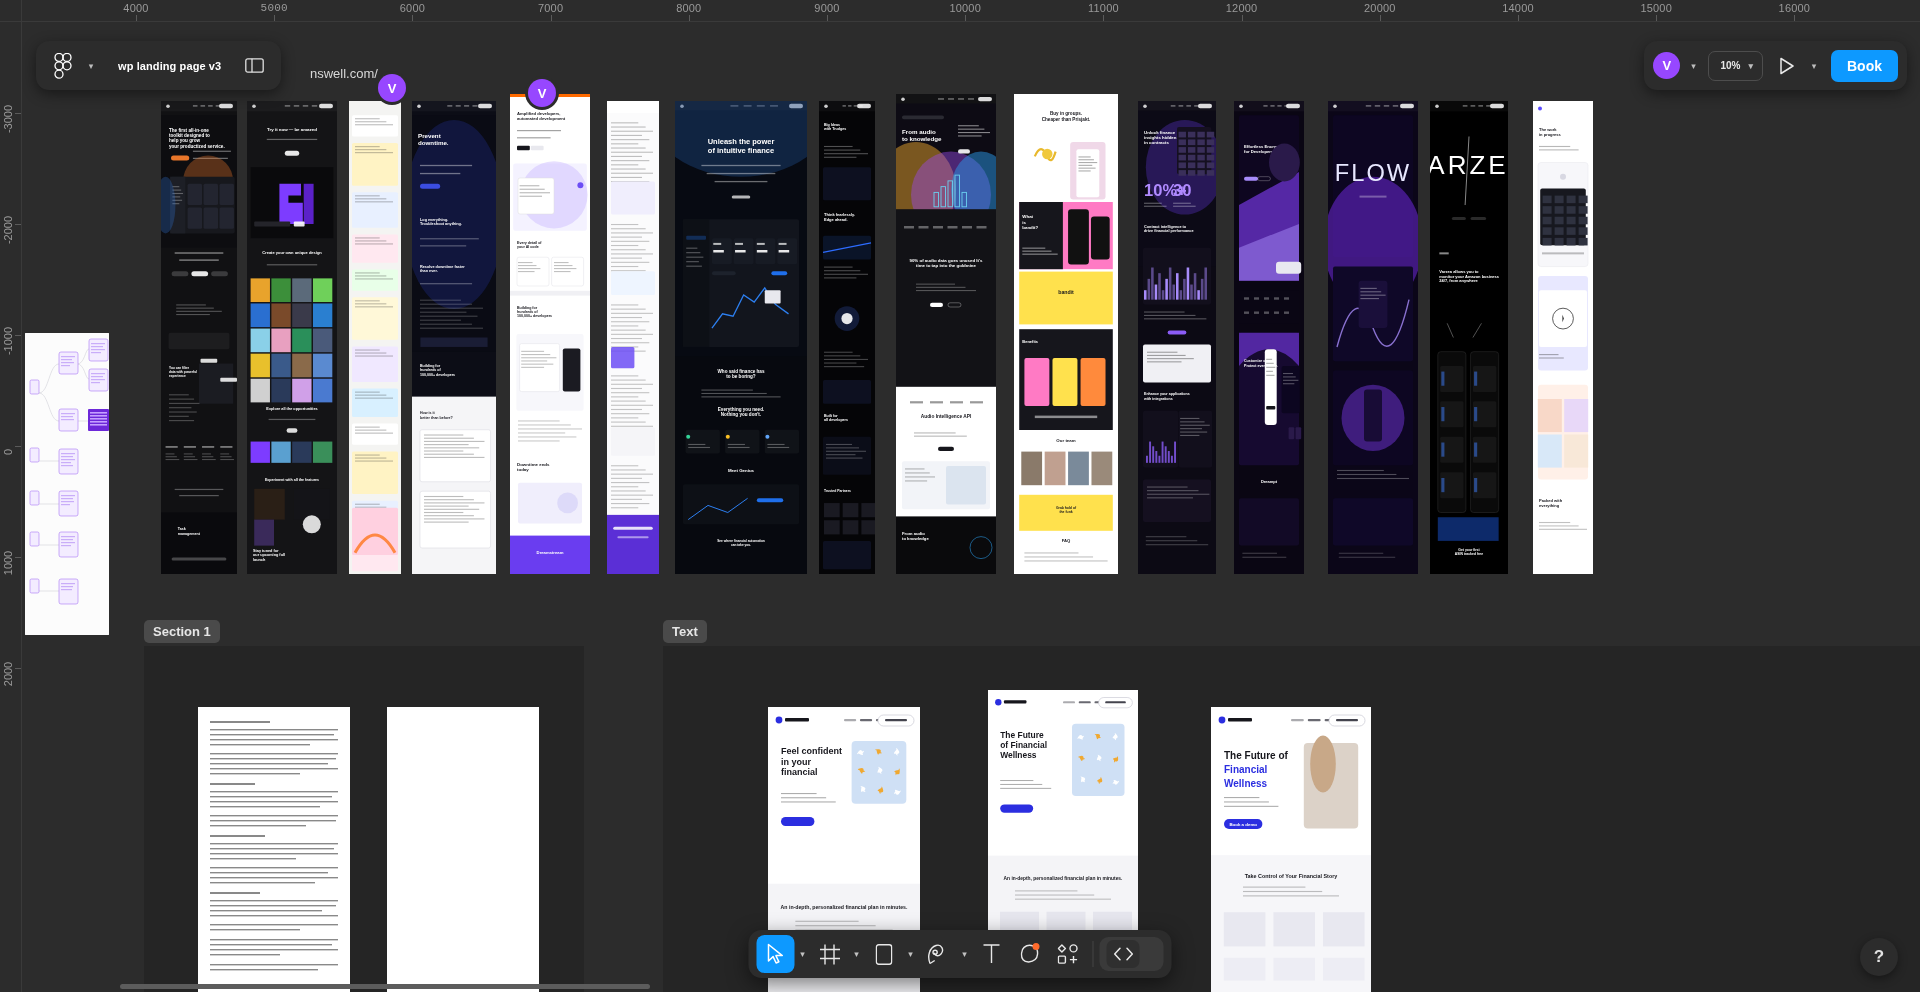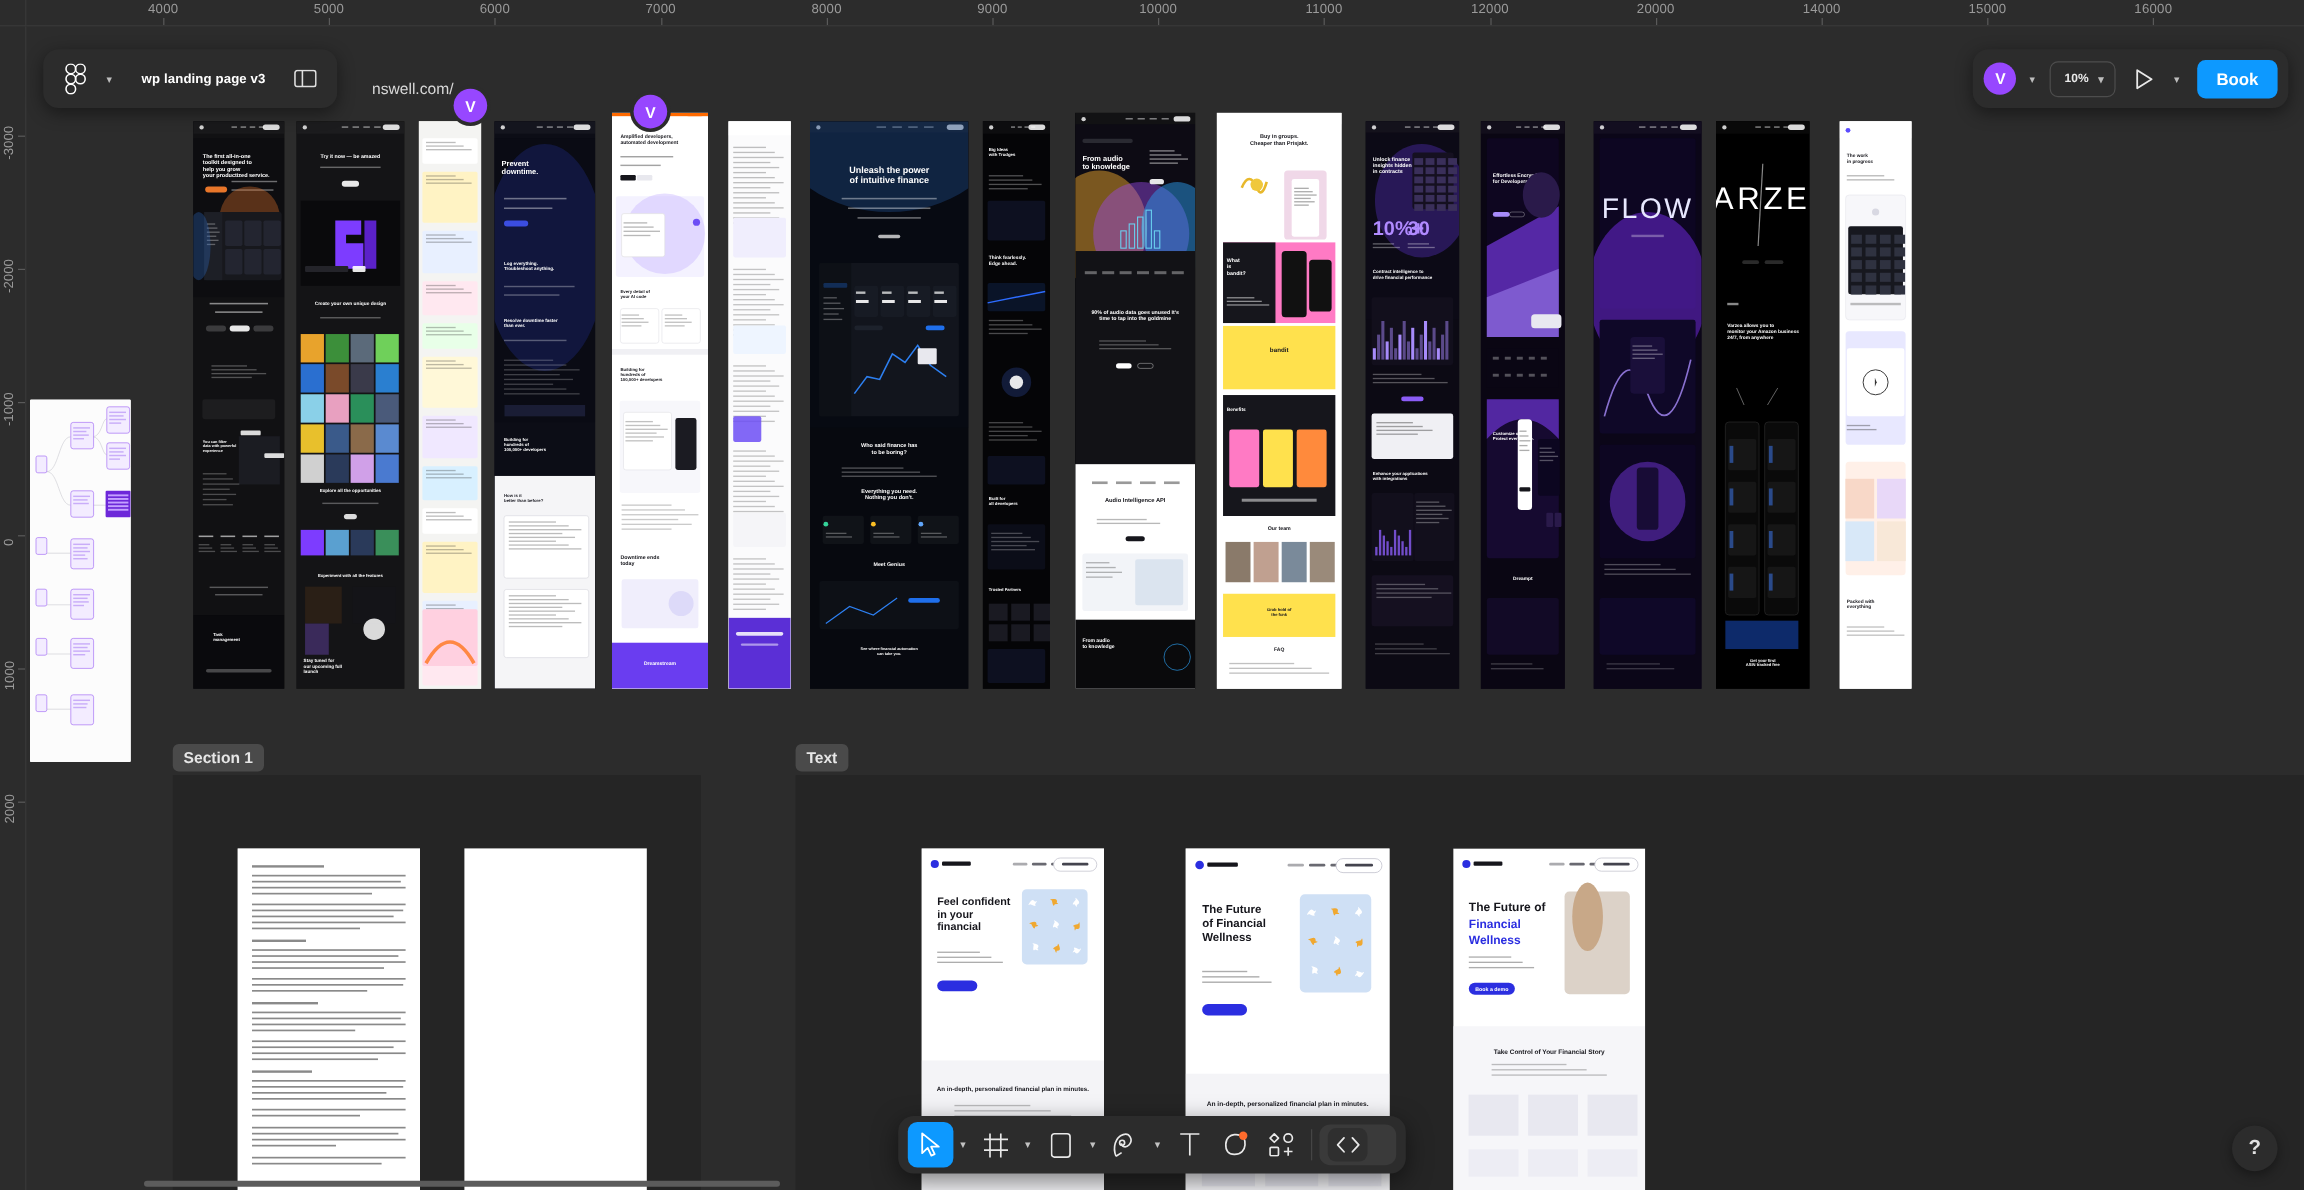--- a/index.html
+++ b/index.html
@@ -107,7 +107,7 @@
       <div class="rh-tick" style="left: 114px;"></div>
       <div class="rh-lab" style="left: 114px;">4000</div>
       <div class="rh-tick" style="left: 252.2px;"></div>
-      <div class="rh-lab" style="left: 252.2px;">5000</div>
+      <div class="rh-lab" style="left: 252.2px; font-family: Liberation Mono, monospace;">5000</div>
       <div class="rh-tick" style="left: 390.4px;"></div>
       <div class="rh-lab" style="left: 390.4px;">6000</div>
       <div class="rh-tick" style="left: 528.6px;"></div>

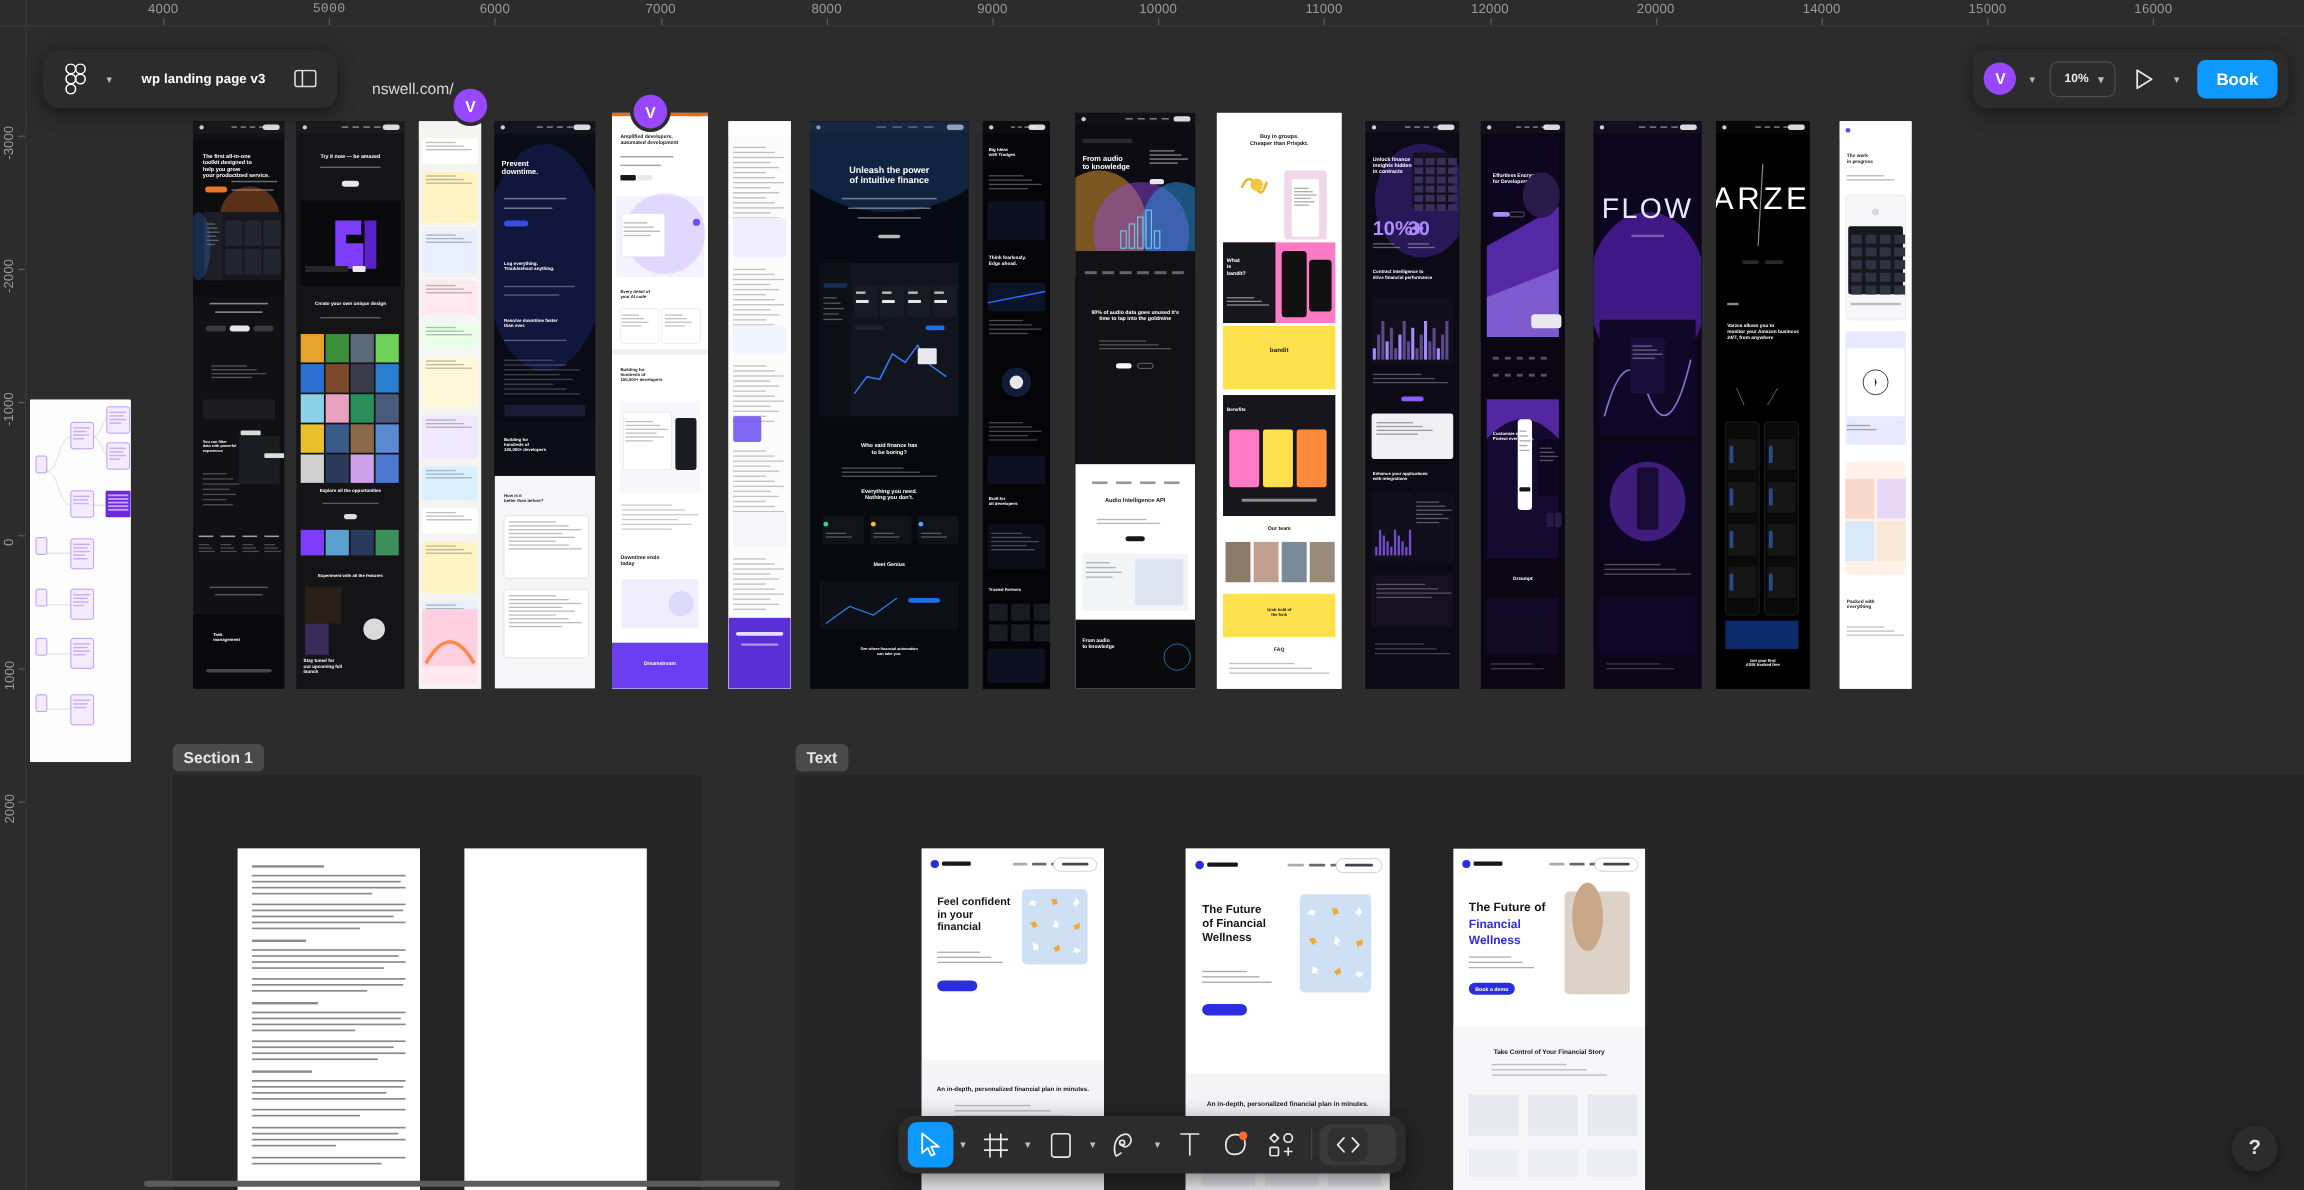--- a/index.html
+++ b/index.html
@@ -1286,7 +1286,7 @@
               <rect x="106.4" y="236.54999999999998" width="39.52" height="28.5" fill="#e6e6ee"></rect>
             </svg>
           </div>
-          <div class="frame" style="left: 325px; top: 61px; width: 170px; height: 285px; background: rgb(255, 255, 255);">
+          <div class="frame" style="left: 325px; top: 44px; width: 150px; height: 285px; background: rgb(255, 255, 255);">
             <svg class="svgwrap" viewBox="0 0 160 285" xmlns="http://www.w3.org/2000/svg" preserveAspectRatio="none">
               <rect width="160" height="285" fill="#ffffff"></rect>
               <circle cx="11" cy="13" r="3.4" fill="#2b2ee0"></circle>

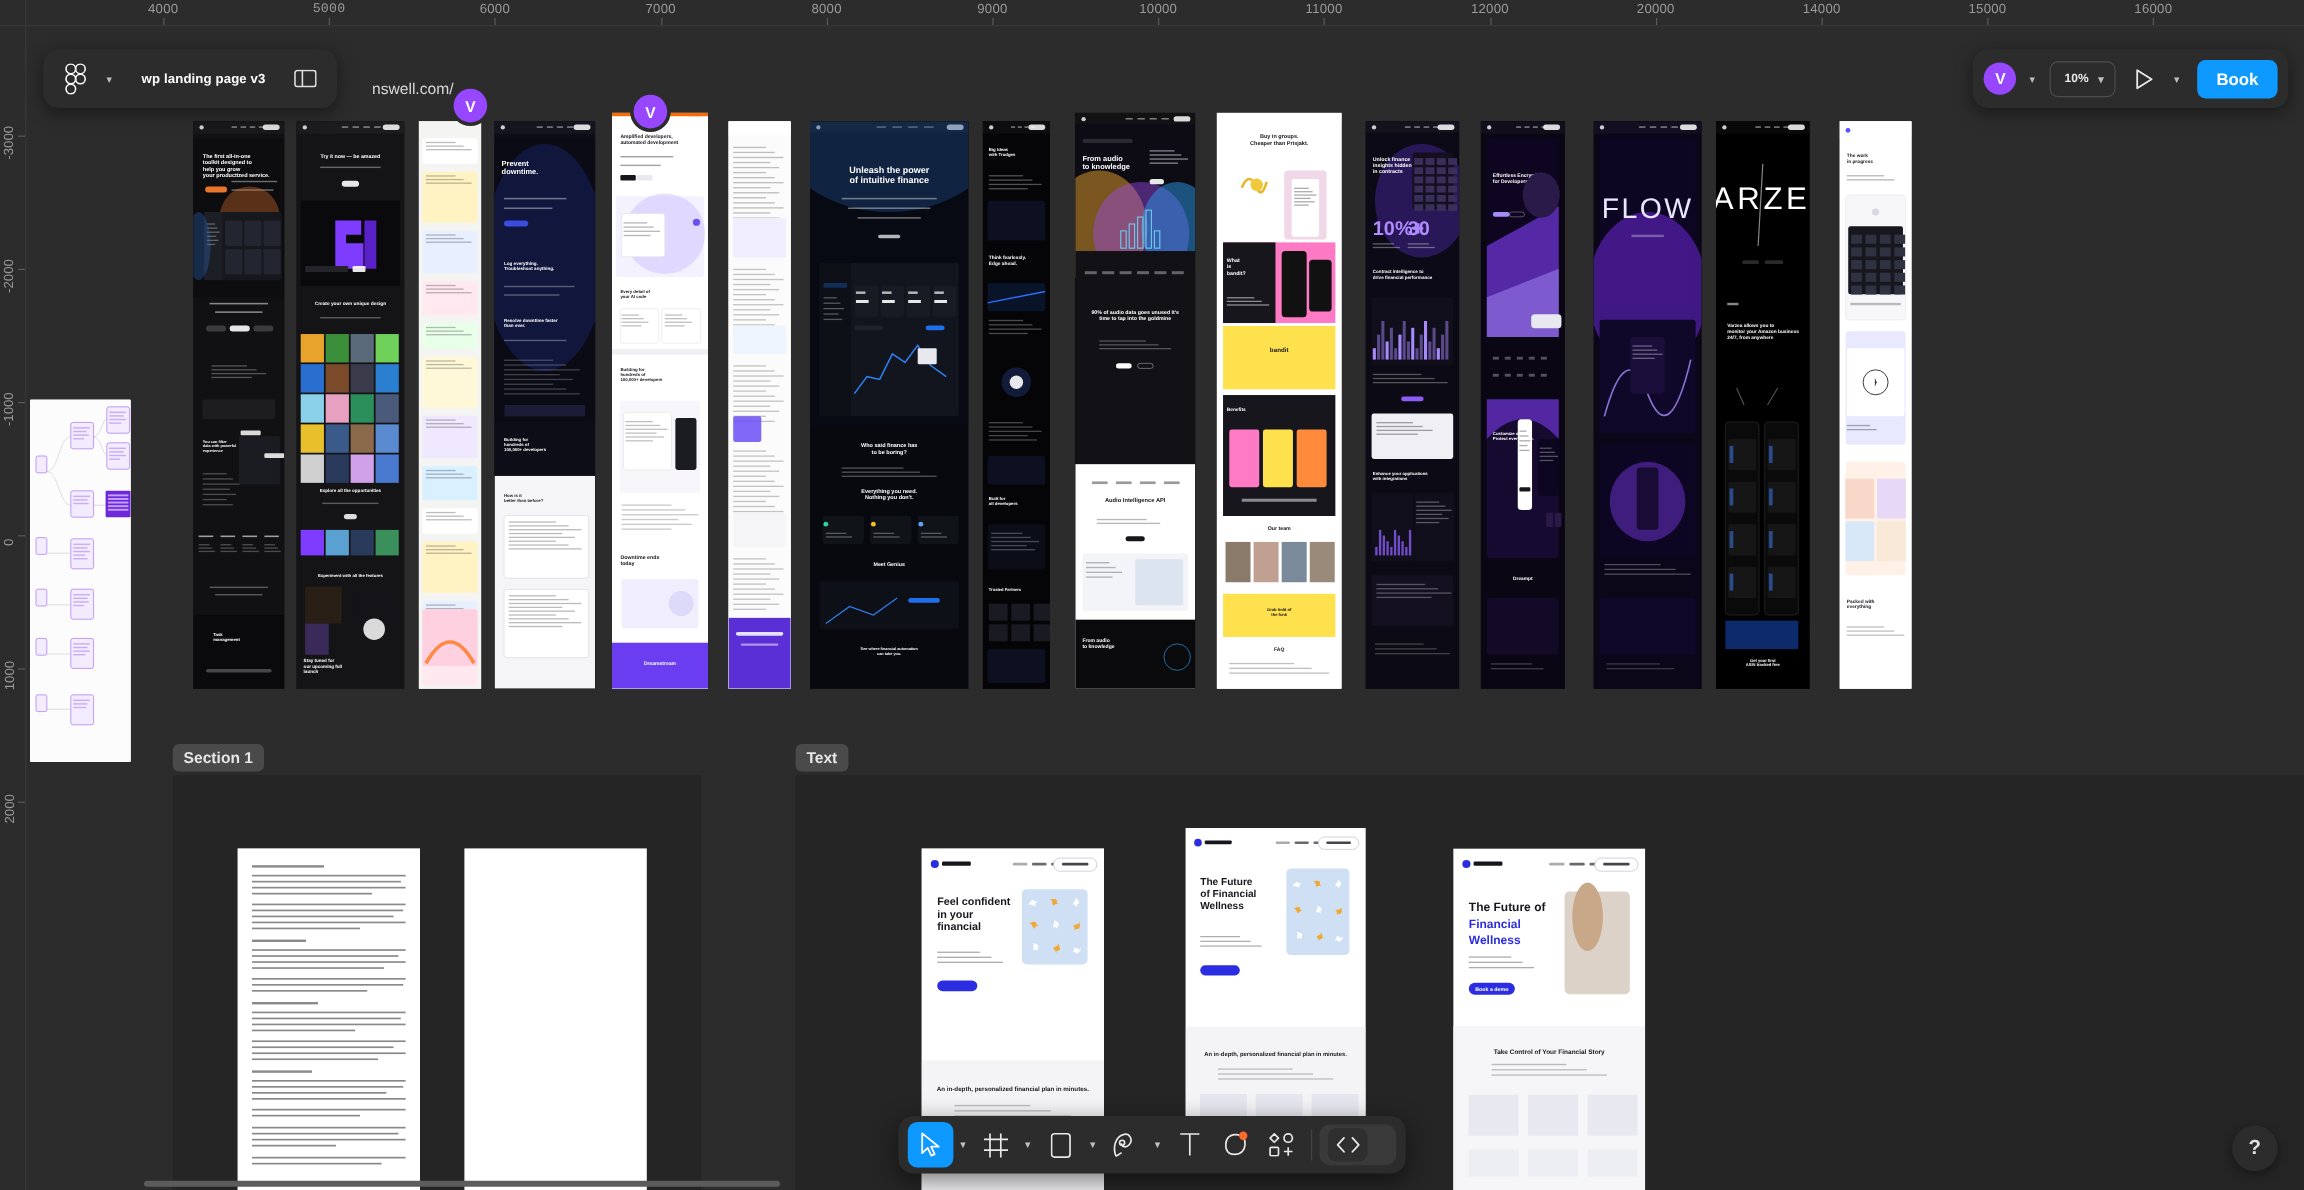--- a/index.html
+++ b/index.html
@@ -1342,7 +1342,7 @@
               <rect x="112" y="236.54999999999998" width="41.6" height="28.5" fill="#e6e6ee"></rect>
             </svg>
           </div>
-          <div class="frame" style="left: 548px; top: 61px; width: 160px; height: 285px; background: #737373;">
+          <div class="frame" style="left: 548px; top: 61px; width: 160px; height: 285px; background: #fef9c3;">
             <svg class="svgwrap" viewBox="0 0 160 285" xmlns="http://www.w3.org/2000/svg" preserveAspectRatio="none">
               <rect width="160" height="285" fill="#ffffff"></rect>
               <circle cx="11" cy="13" r="3.4" fill="#2b2ee0"></circle>

